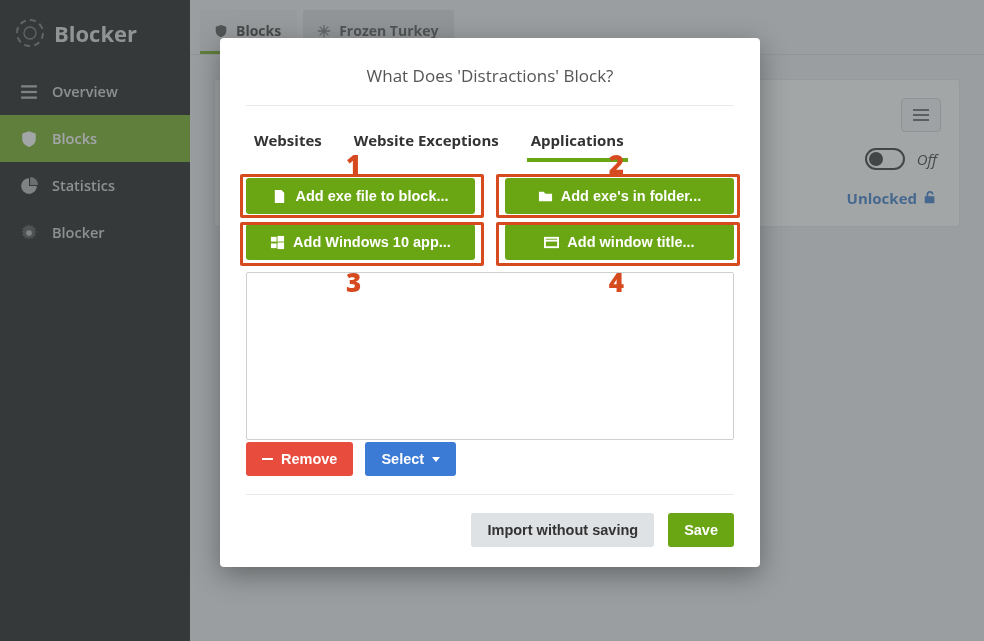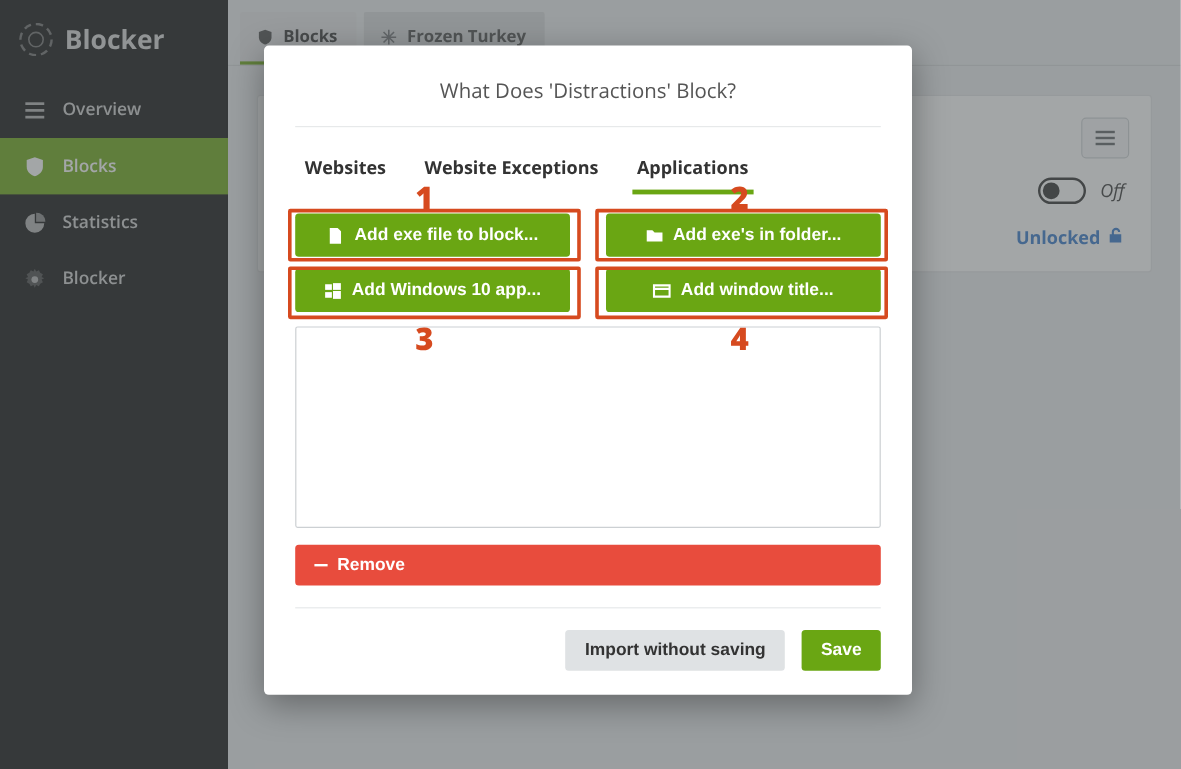--- a/index.html
+++ b/index.html
@@ -240,8 +240,7 @@
   .action-row {
     display:flex;
     gap: 12px;
-    margin-top: 14px;
-    flex-direction: column;
+    margin-top: 2px;
   }
   .btn {
     border: none;

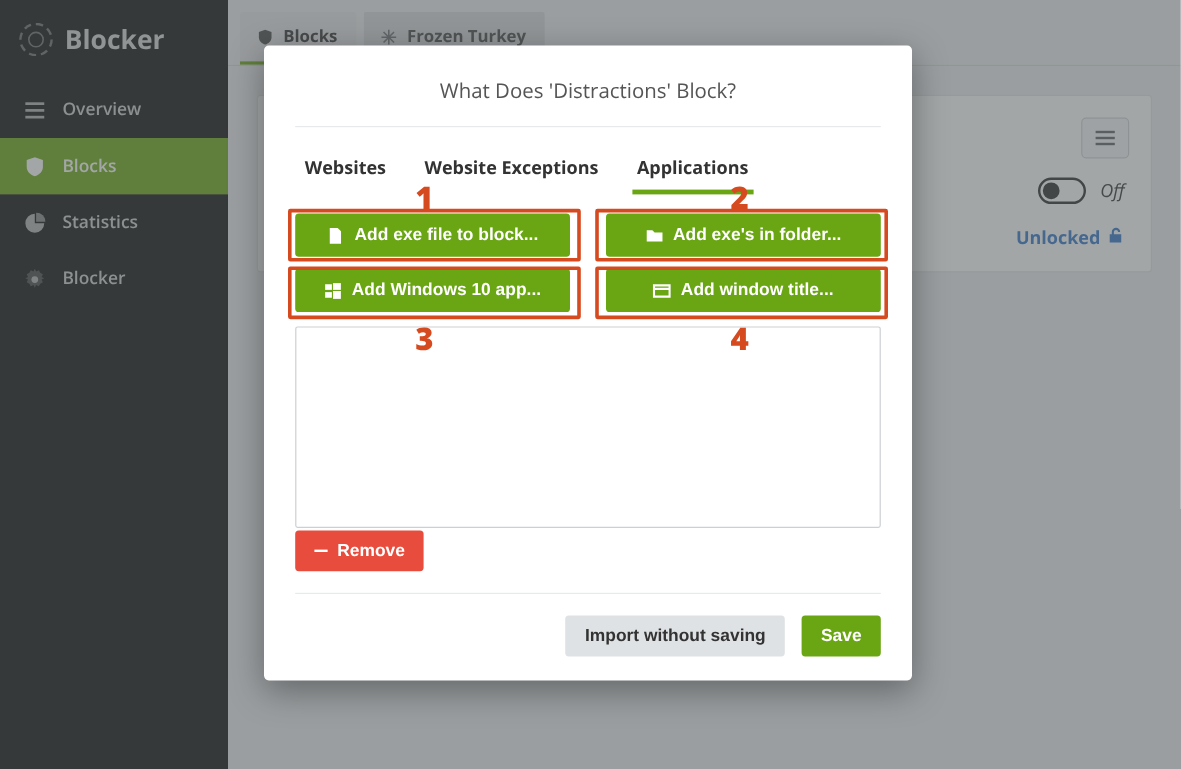--- a/index.html
+++ b/index.html
@@ -445,6 +445,10 @@
       <span class="minus"></span>
       <span>Remove</span>
     </button>
+    <button class="btn btn-blue">
+      <span>Select</span>
+      <span class="chevron"></span>
+    </button>
   </div>
 
   <hr style="margin-top:18px;">

